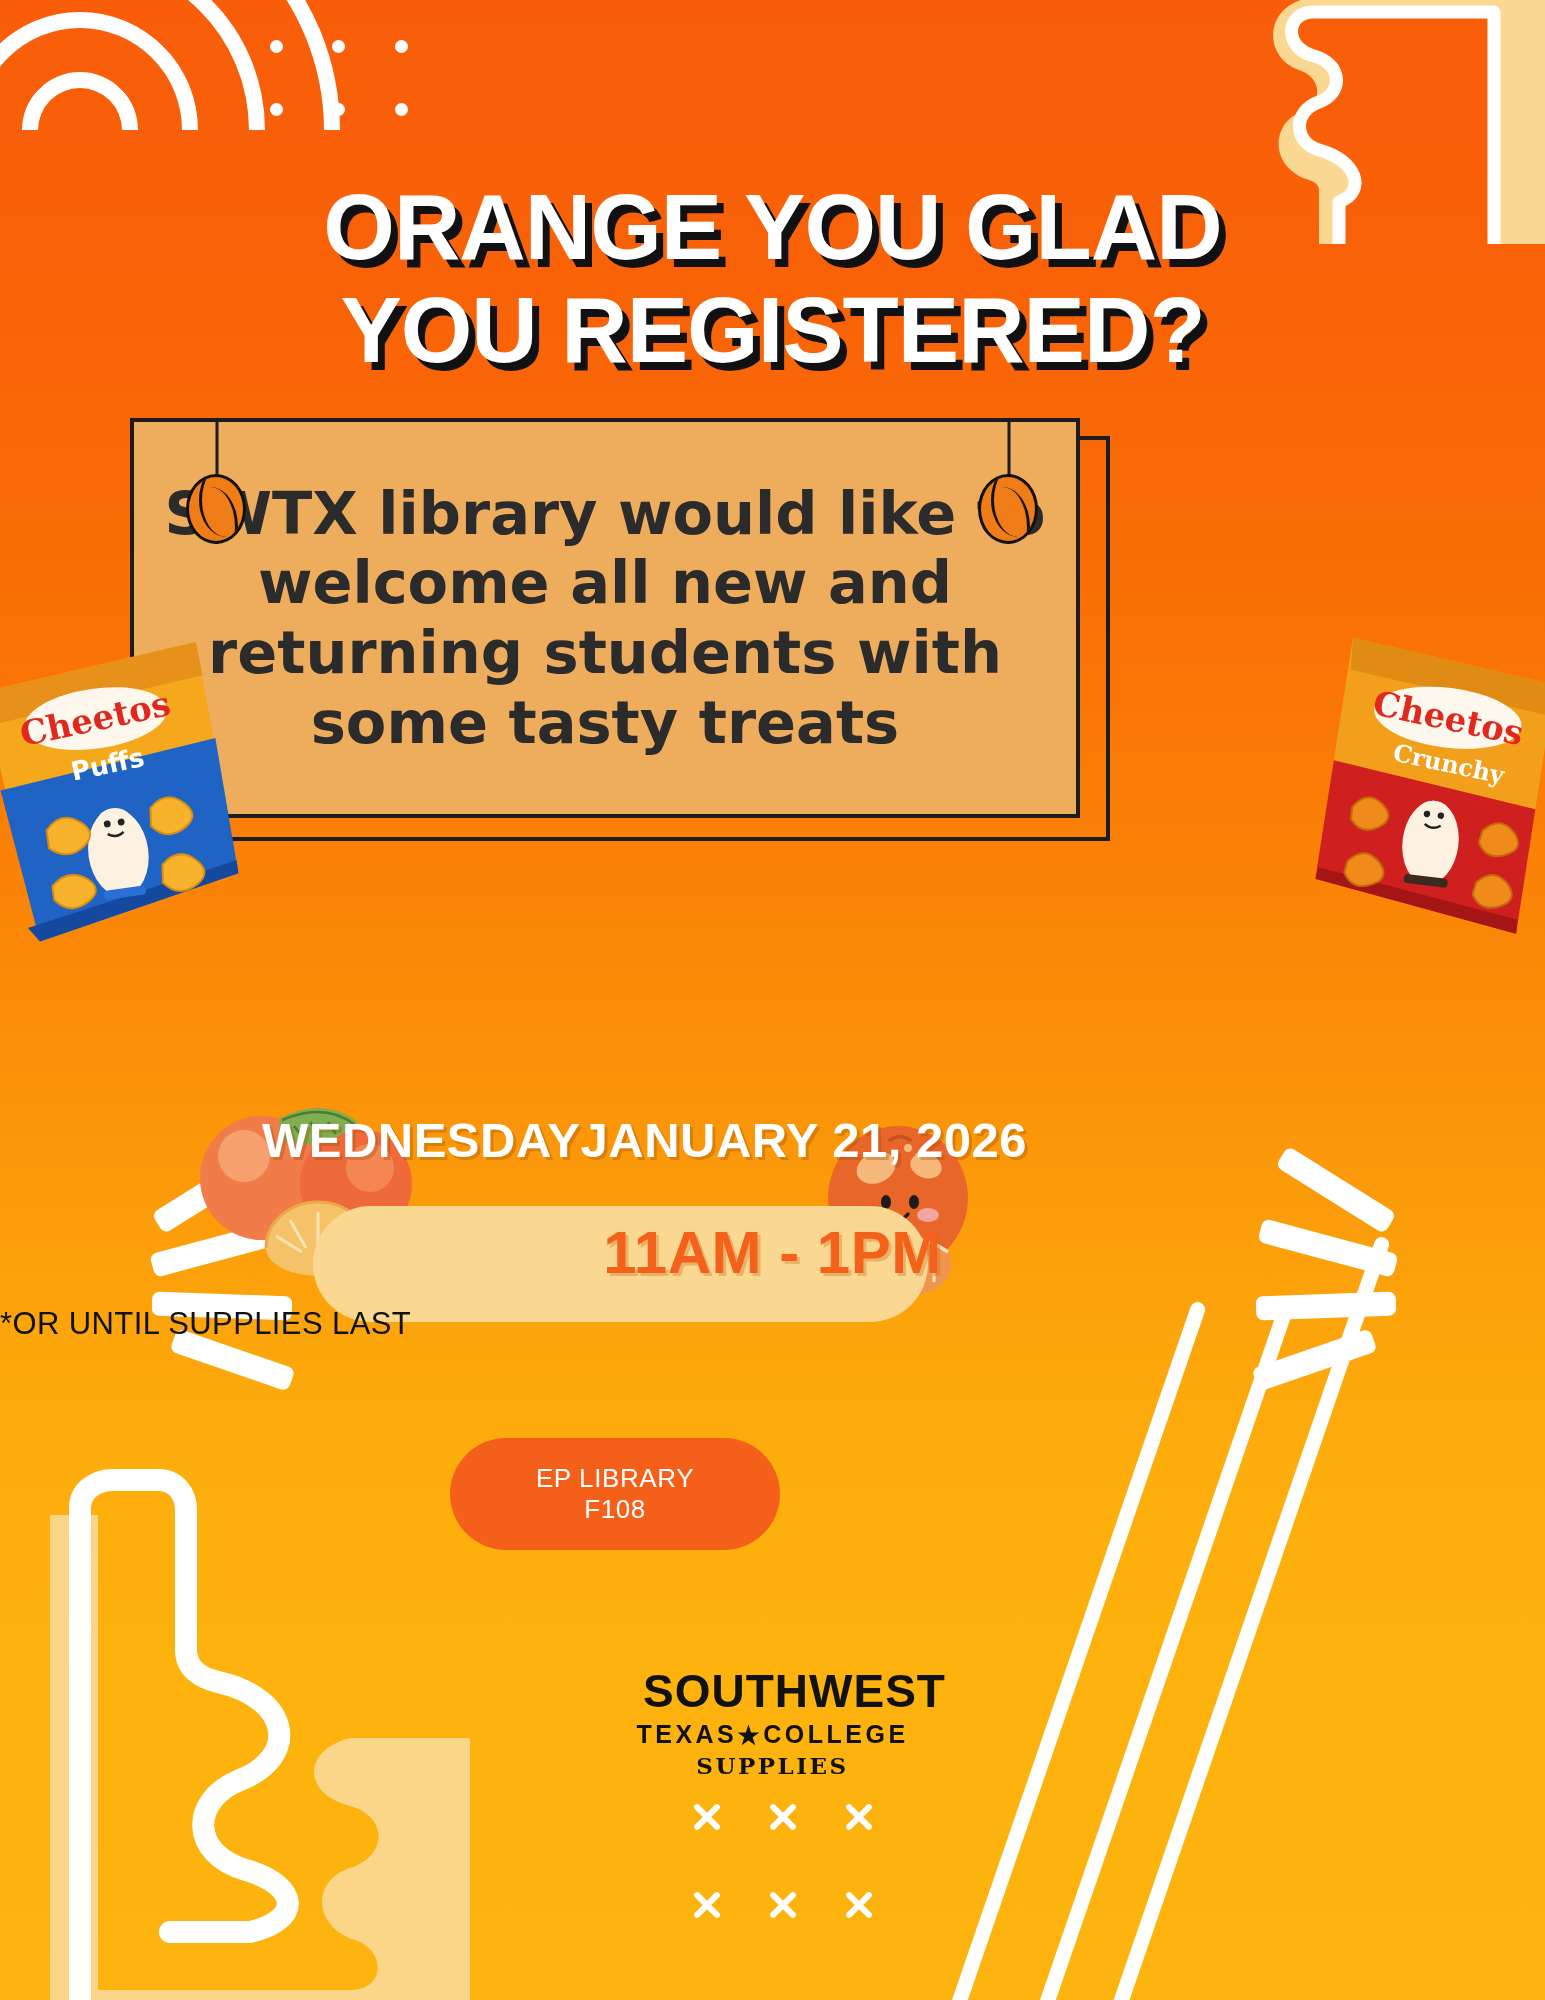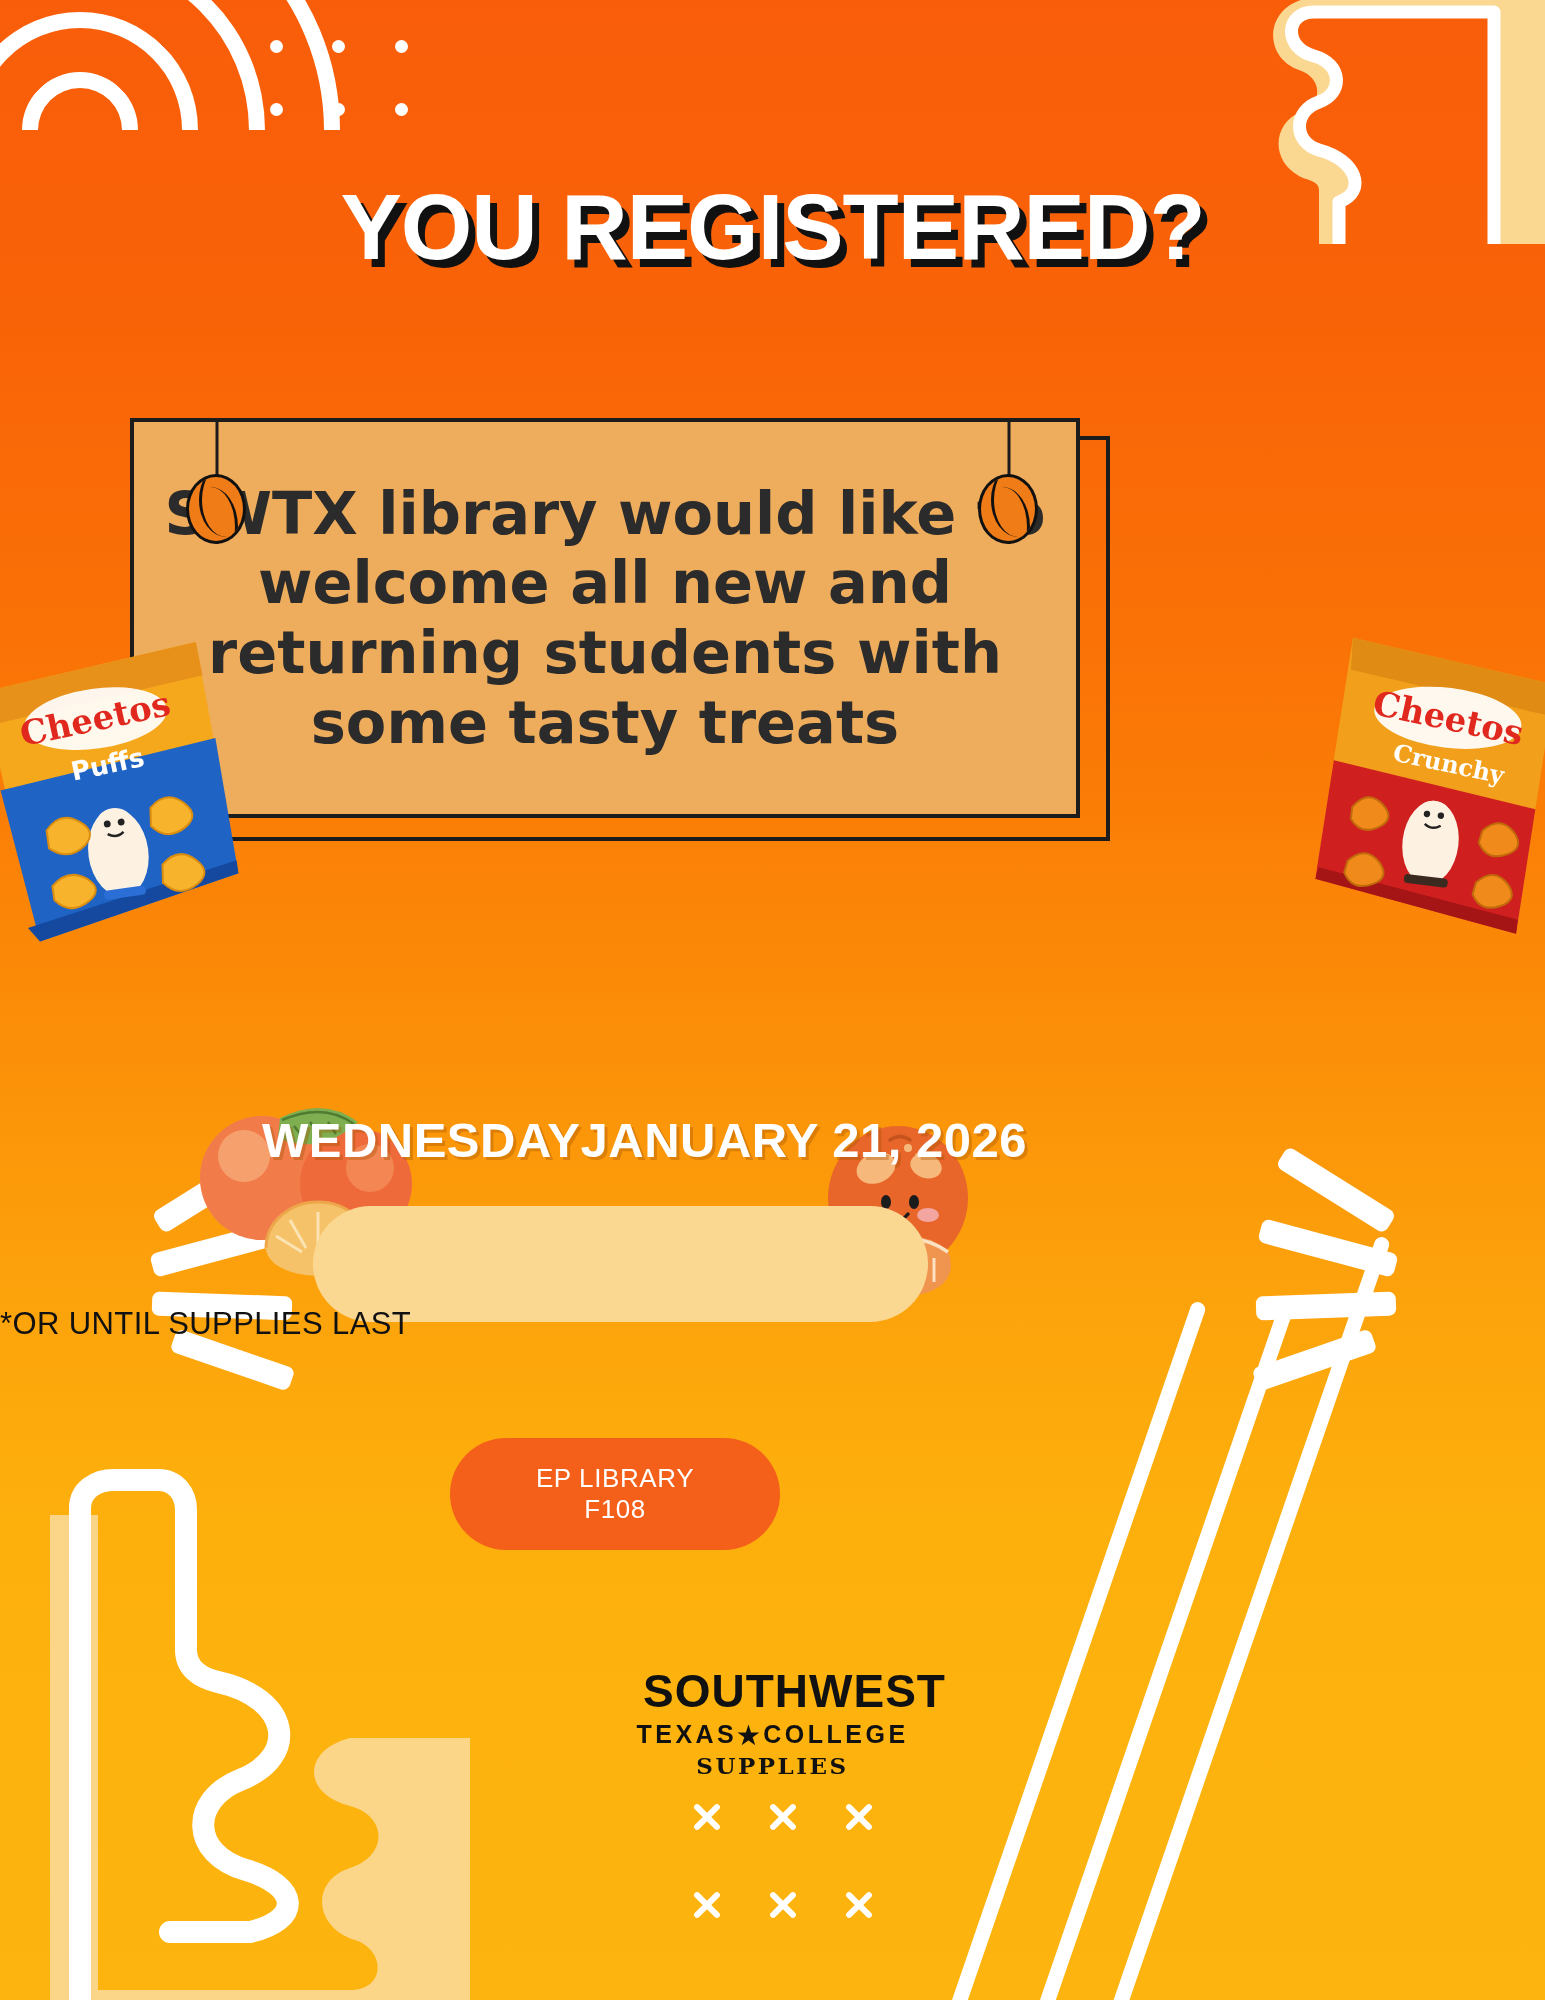--- a/index.html
+++ b/index.html
@@ -230,6 +230,7 @@
   </div>
 
   <div class="headline">
+    <span>ORANGE YOU GLAD</span>
     <span class="l2">YOU REGISTERED?</span>
   </div>
 

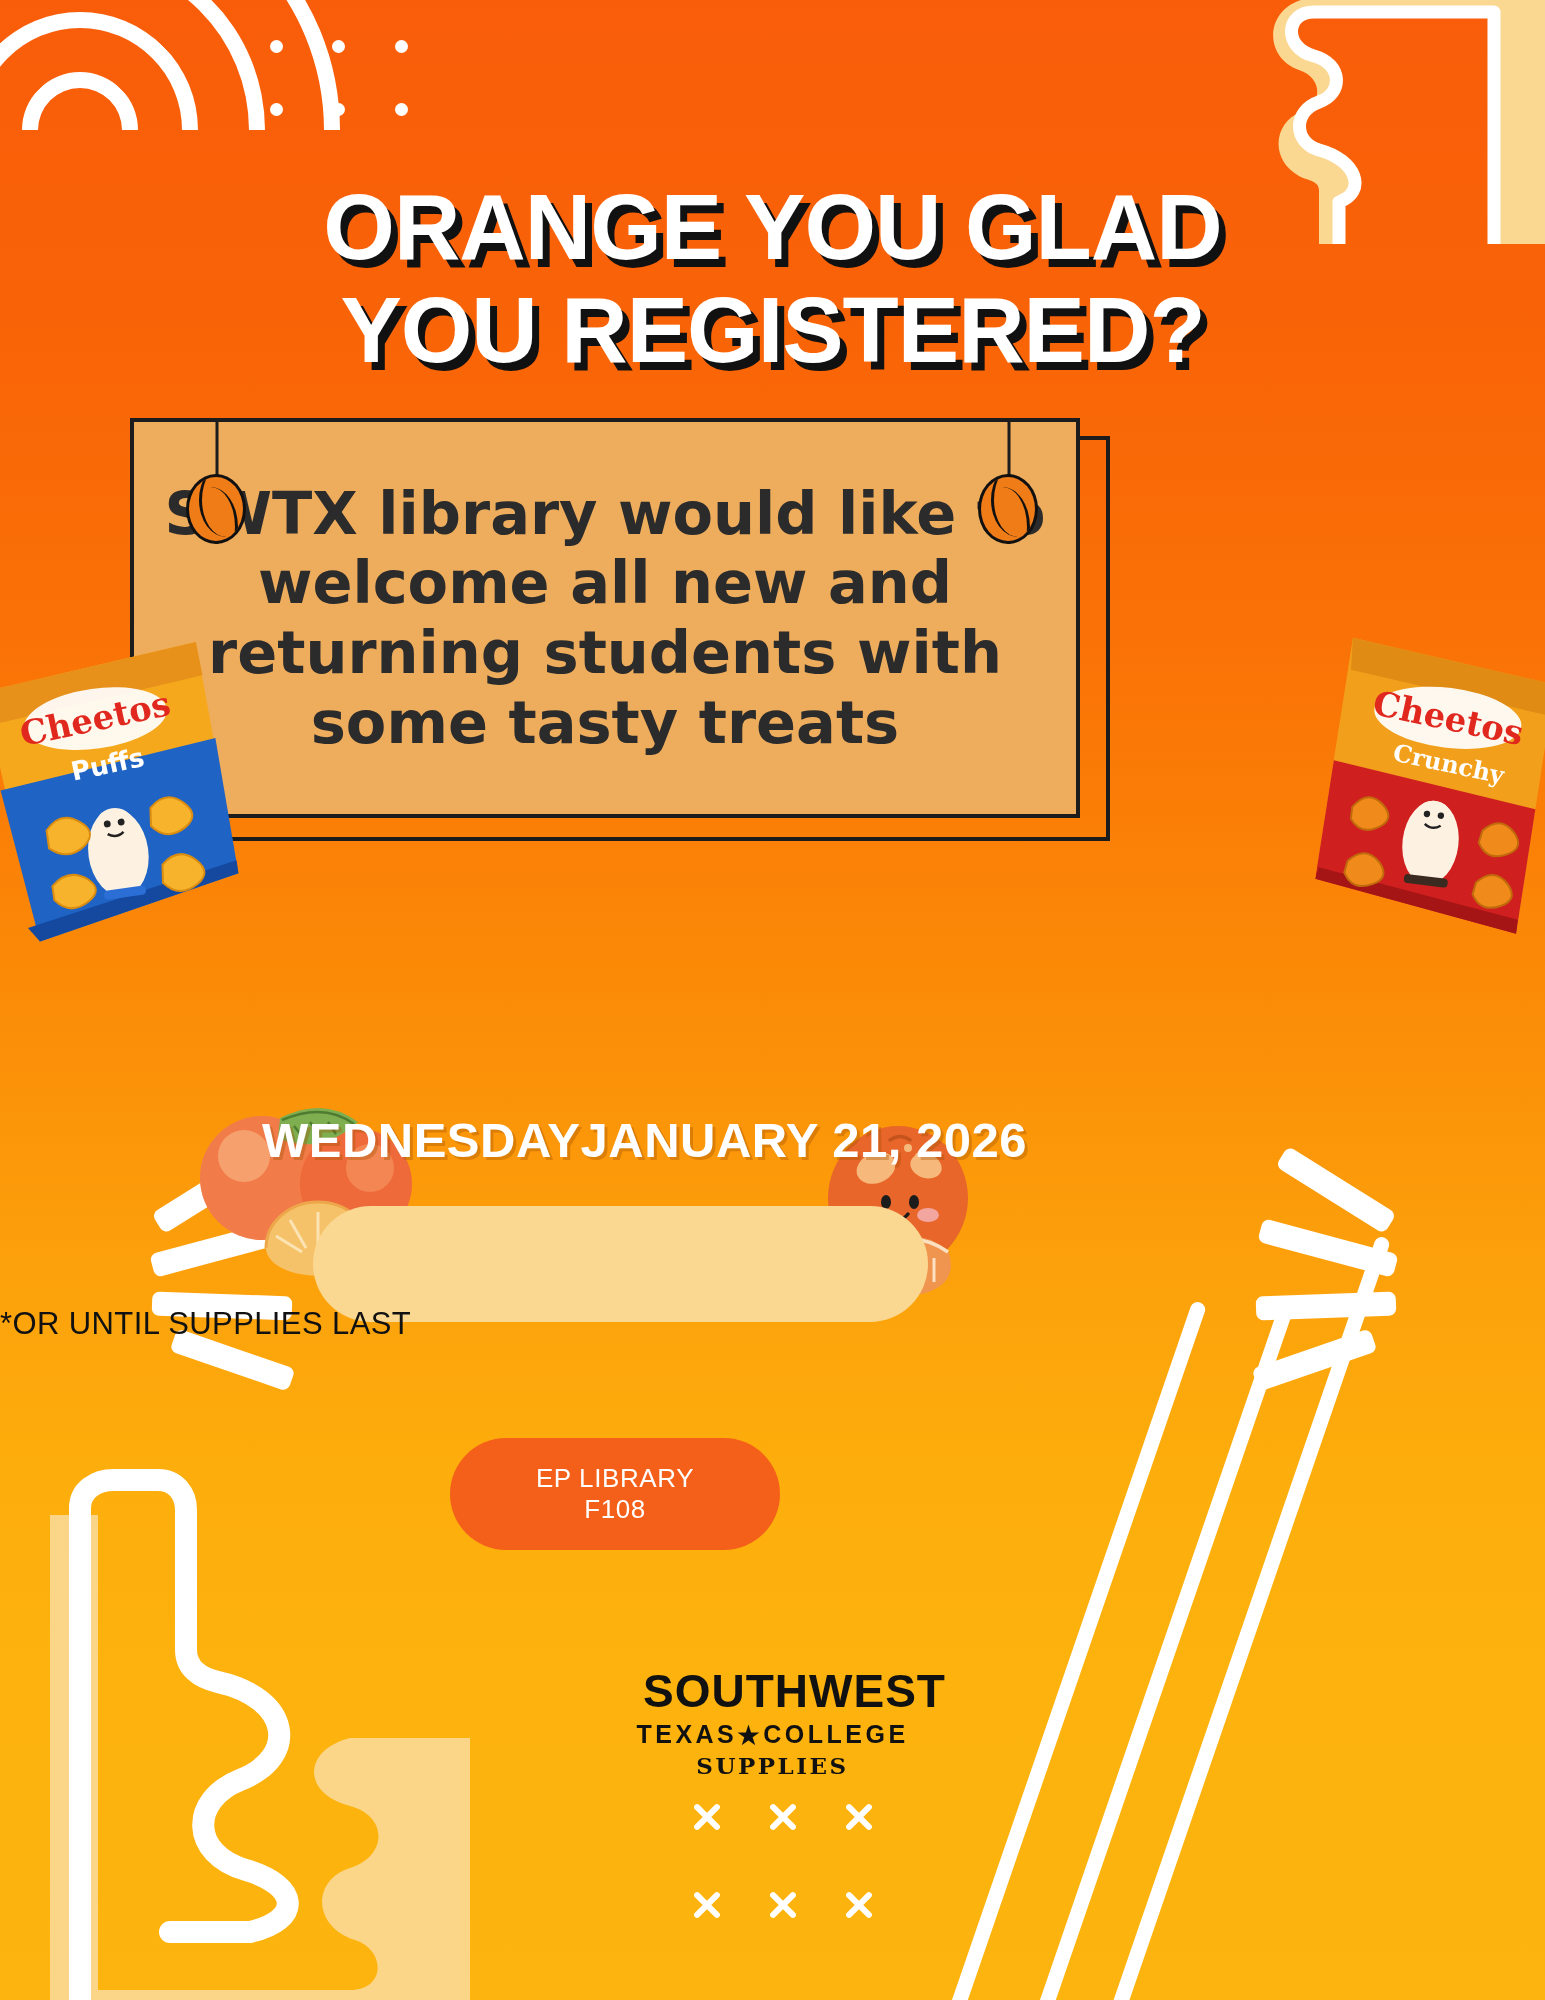--- a/index.html
+++ b/index.html
@@ -344,6 +344,7 @@
   <div class="dateline">WEDNESDAYJANUARY 21, 2026</div>
 
   <div class="timepill"></div>
+  <div class="timetext">11AM - 1PM</div>
   <div class="supplies">*OR UNTIL SUPPLIES LAST</div>
 
   <div class="locpill">

